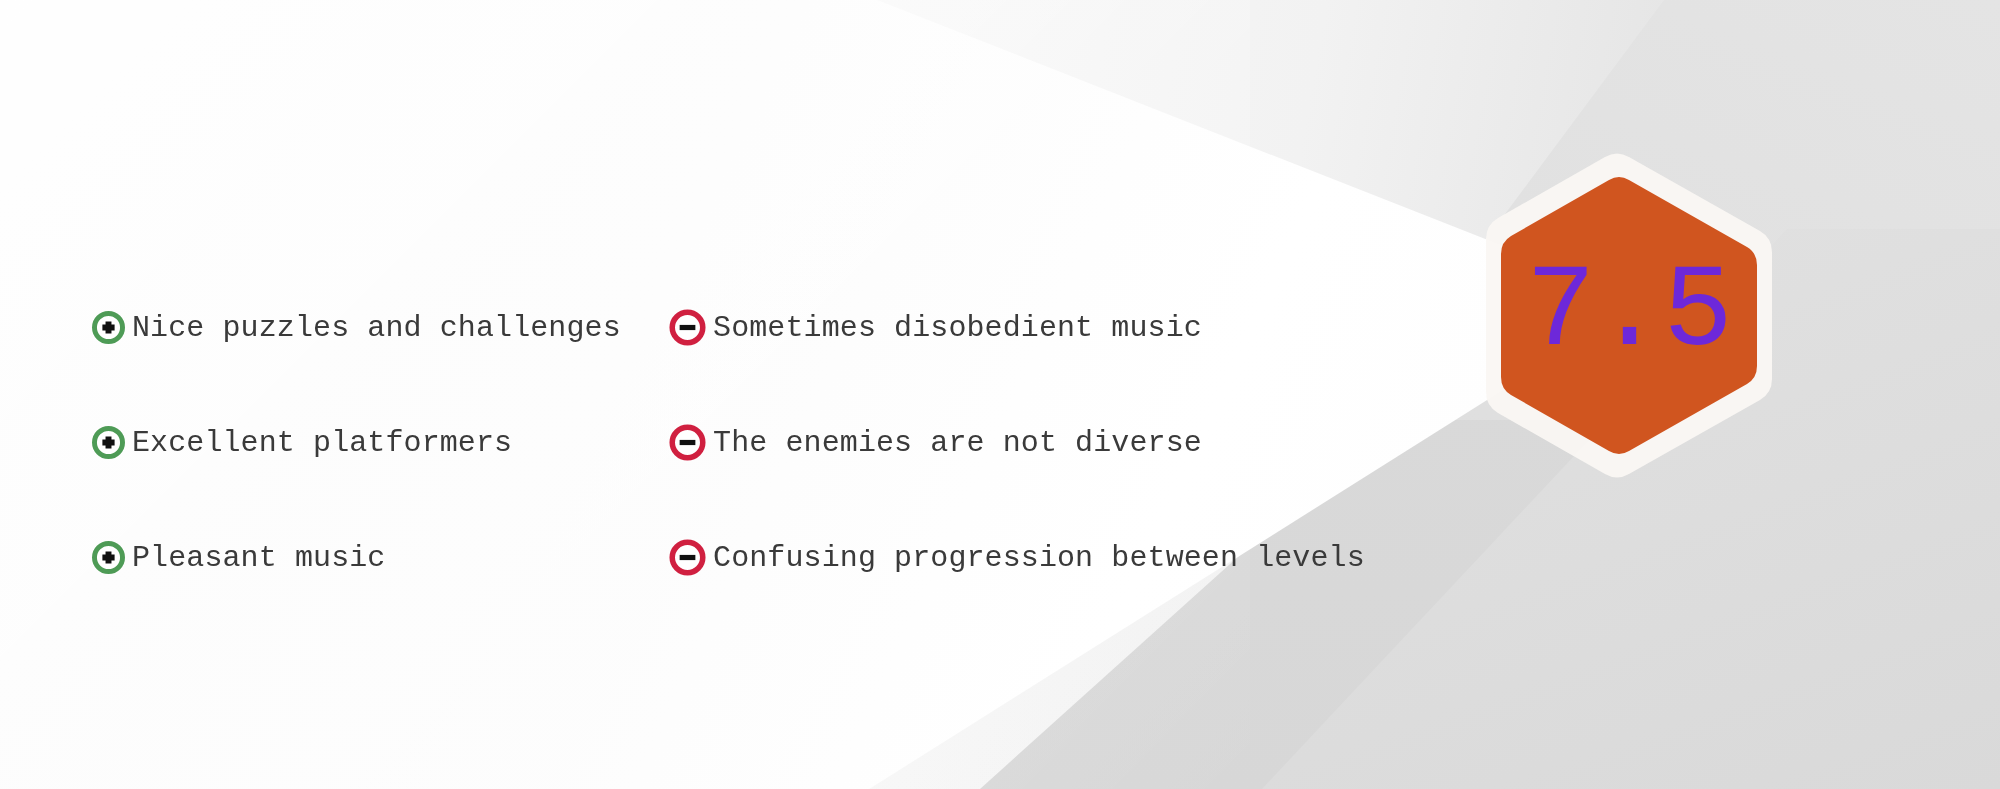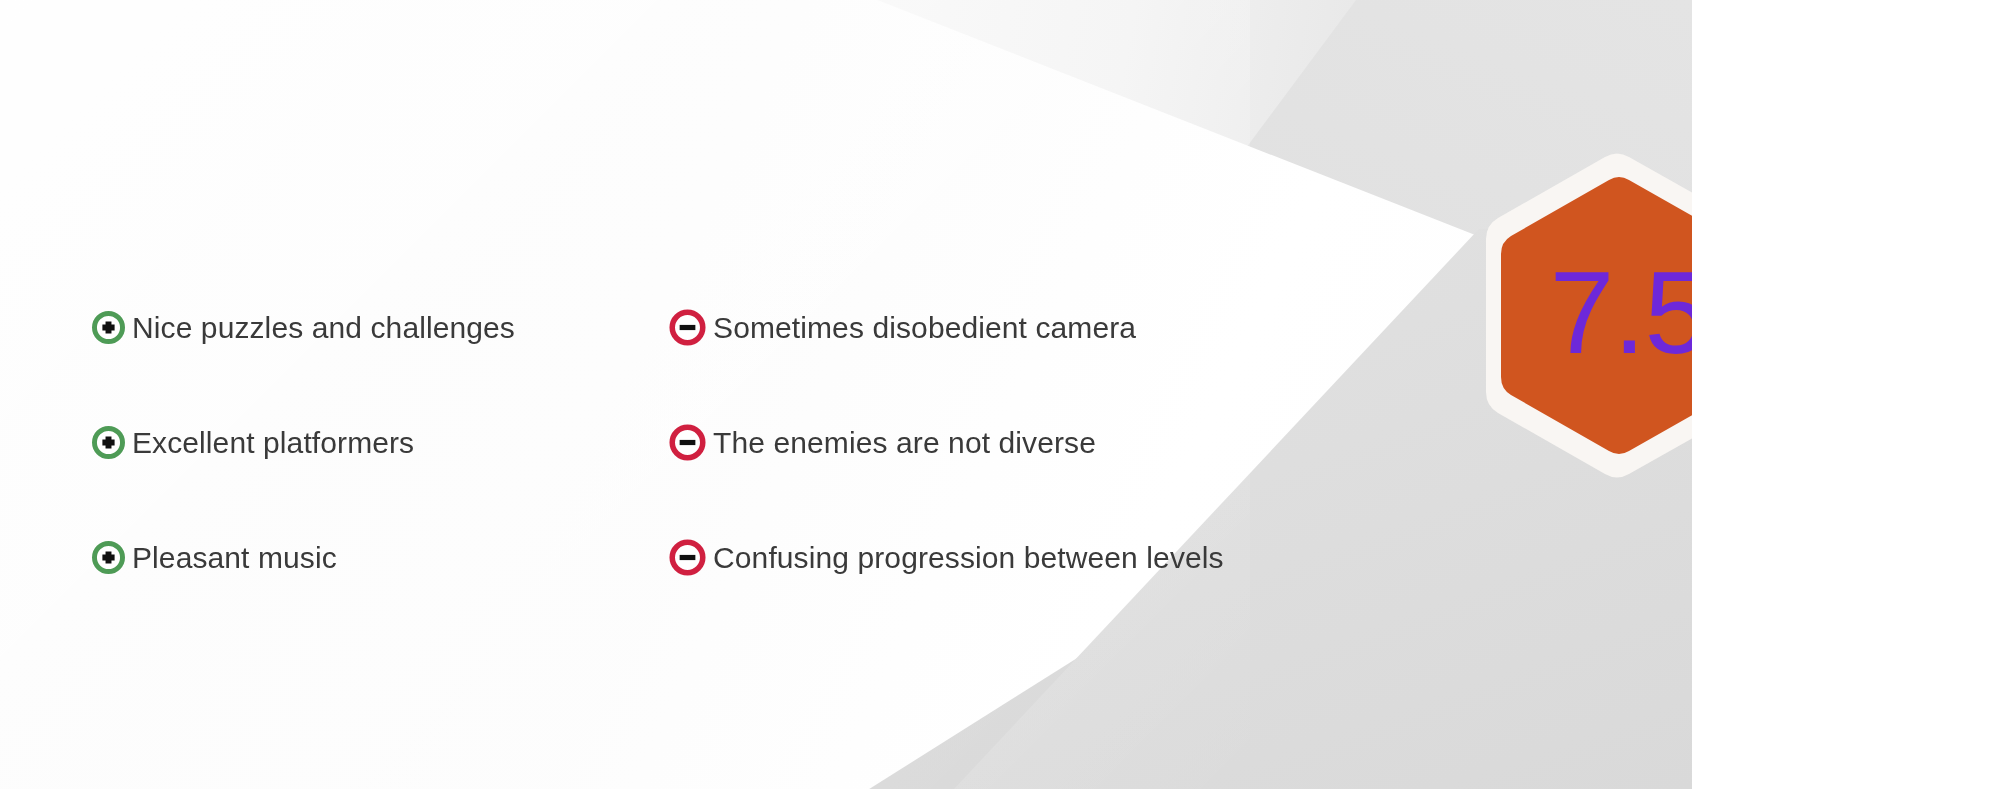--- a/index.html
+++ b/index.html
@@ -9,10 +9,10 @@
   }
   #stage {
     position: relative;
-    width: 1692px;
+    width: 2000px;
     height: 789px;
     overflow: hidden;
-    font-family: Liberation Sans, sans-serif;
+    font-family: Liberation Mono, monospace;
     background: #f7f7f7;
   }
 

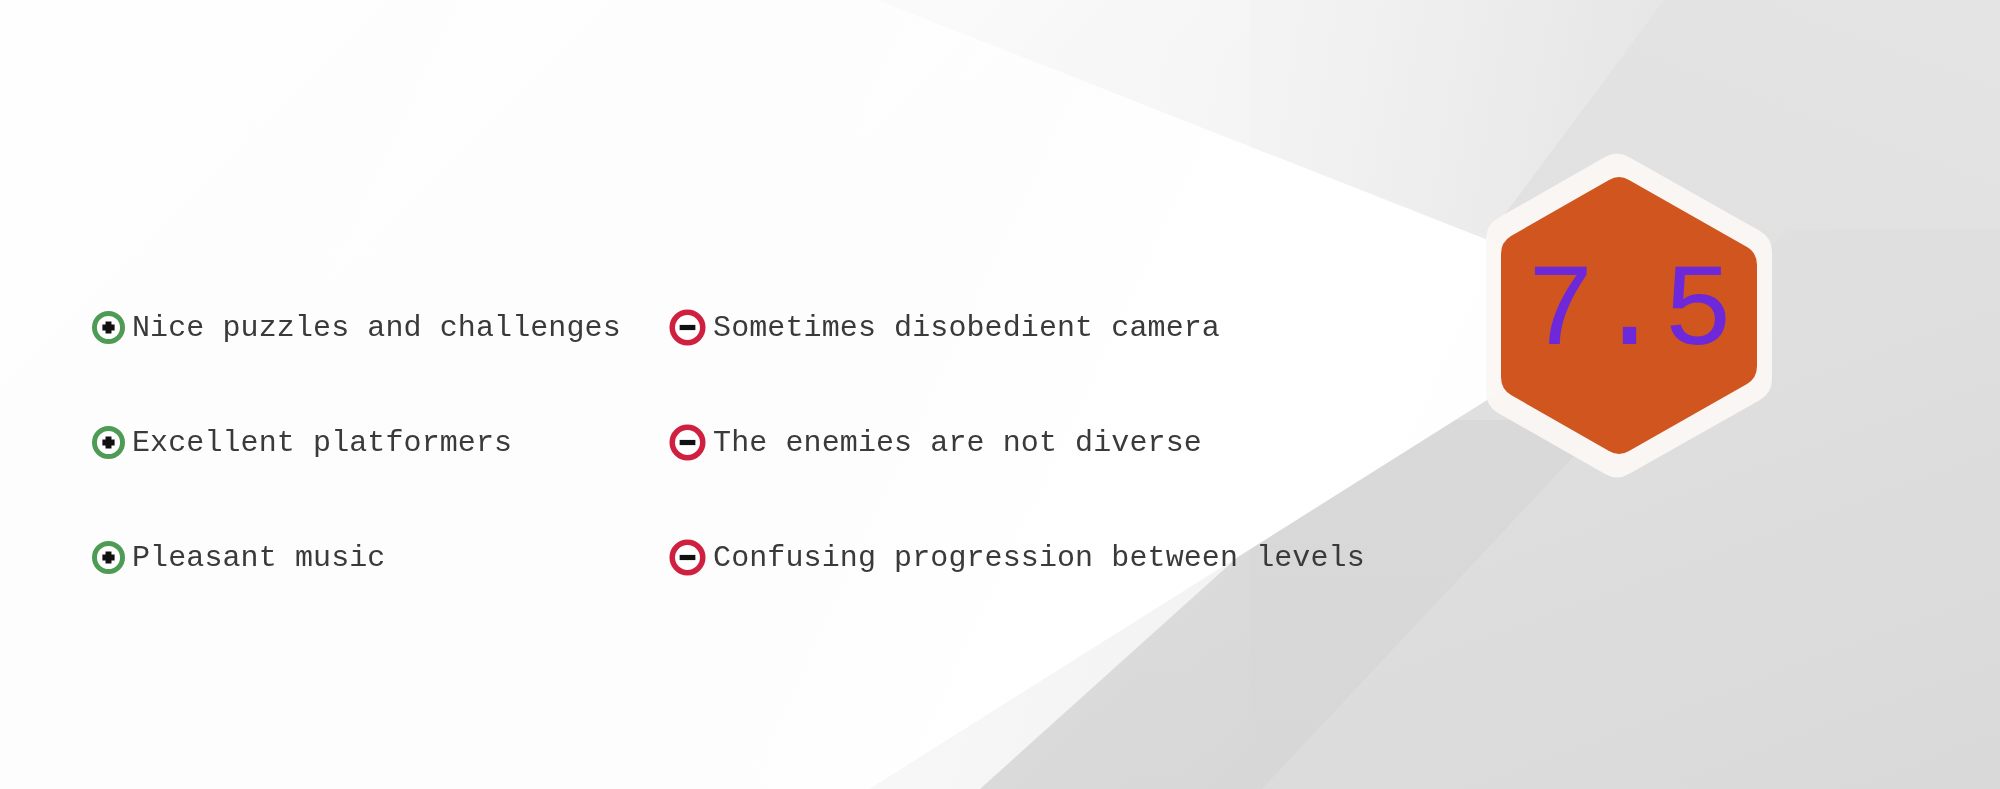--- a/index.html
+++ b/index.html
@@ -171,7 +171,7 @@
           <circle cx="20" cy="20" r="16.5" fill="#ffffff" stroke="#d02040" stroke-width="6"></circle>
           <rect x="11.5" y="17.2" width="17" height="5.6" fill="#111111"></rect>
         </svg>
-        <span class="row-label">Sometimes disobedient camera</span>
+        <span class="row-label">Sometimes disobedient music</span>
       </div>
 
       <div class="row row-con">

